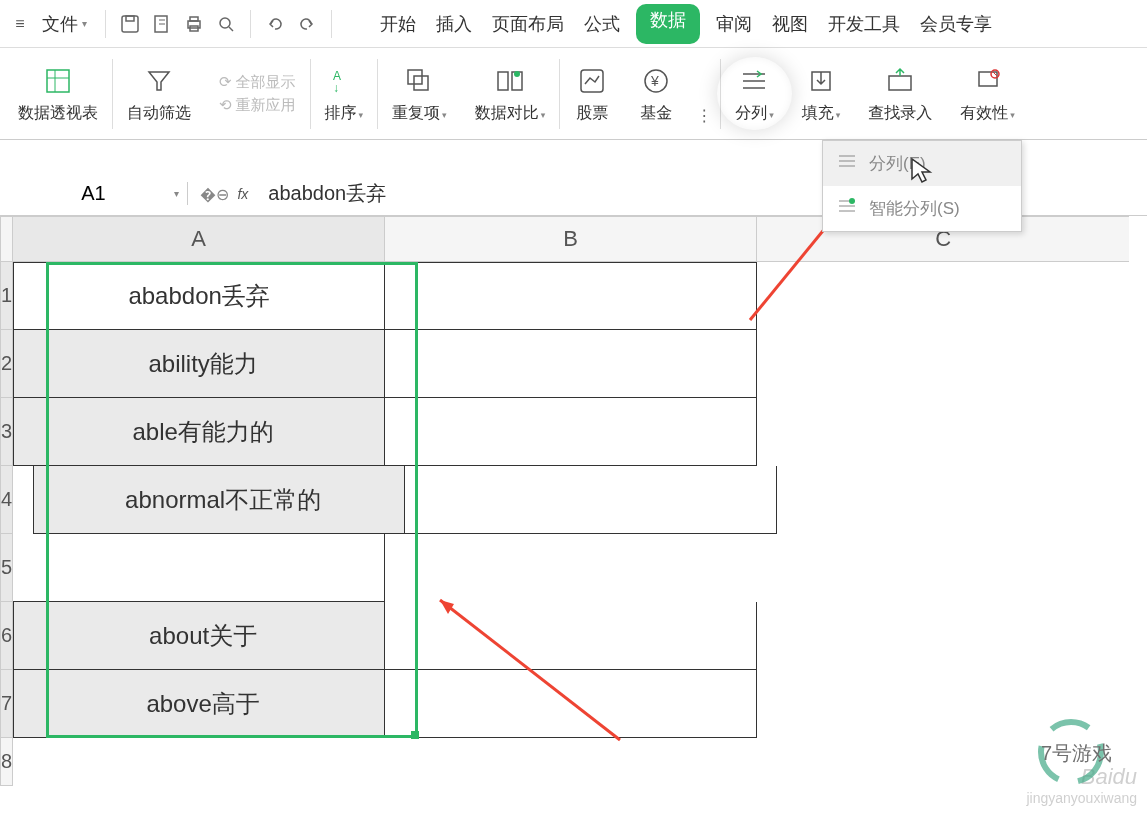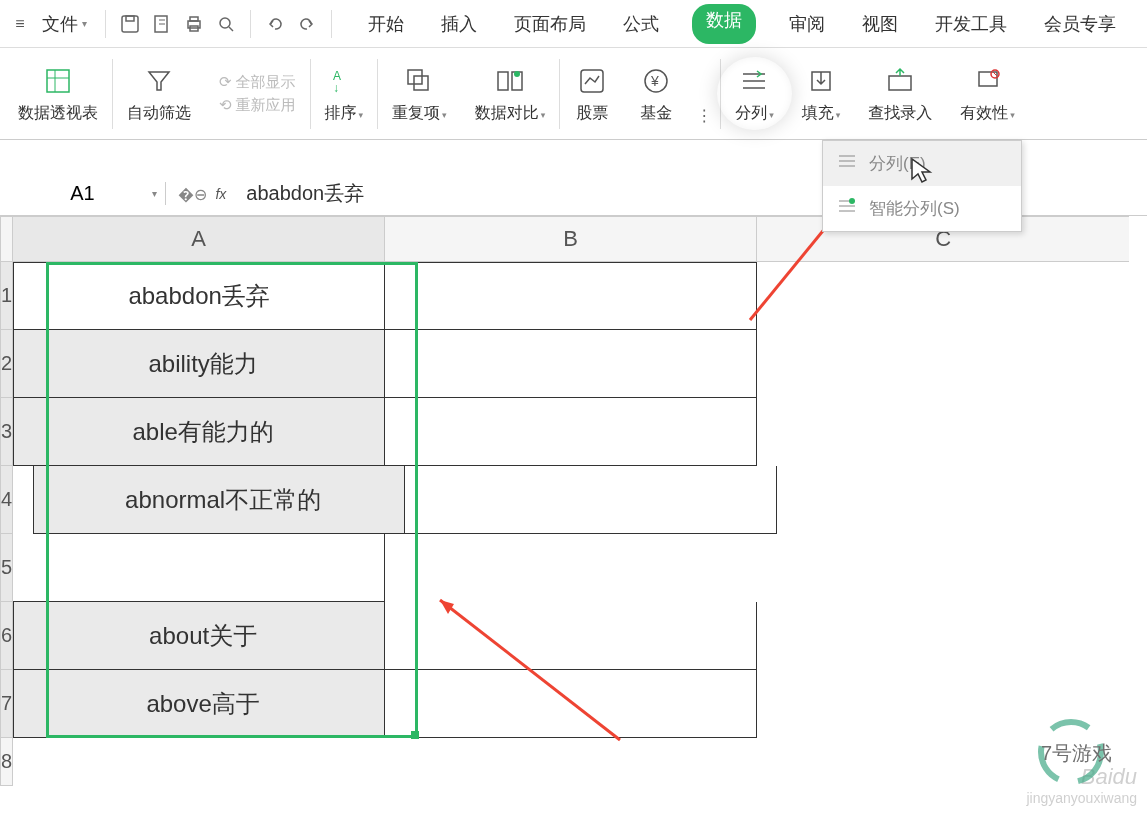--- a/index.html
+++ b/index.html
@@ -12,7 +12,7 @@
 .menu-file::after { content: "▾"; font-size: 10px; margin-left: 4px; color: #888; }
 .menu-divider { width: 1px; height: 28px; background: #ddd; margin: 0 8px; }
 .qat-icon { width: 32px; height: 32px; display: flex; align-items: center; justify-content: center; color: #666; }
-.tabs { display: flex; margin-left: 24px; gap: 29px; }
+.tabs { display: flex; margin-left: 36px; gap: 12px; }
 .tab { font-size: 18px; color: #333; padding: 8px 4px; cursor: pointer; }
 .tab.active { background: #2cb764; color: #fff; border-radius: 17px; padding: 4px 14px; }
 

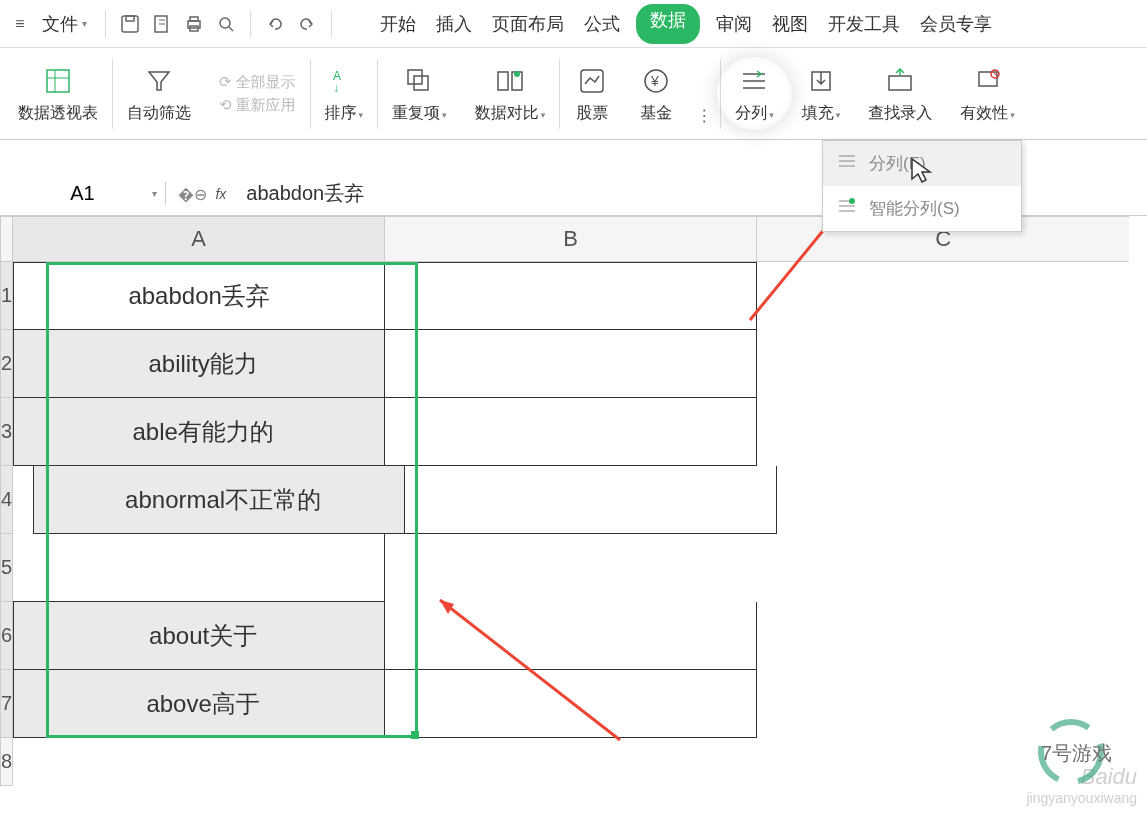--- a/index.html
+++ b/index.html
@@ -14,7 +14,7 @@
 .qat-icon { width: 32px; height: 32px; display: flex; align-items: center; justify-content: center; color: #666; }
 .tabs { display: flex; margin-left: 36px; gap: 12px; }
 .tab { font-size: 18px; color: #333; padding: 8px 4px; cursor: pointer; }
-.tab.active { background: #2cb764; color: #fff; border-radius: 17px; padding: 4px 14px; }
+.tab.active { background: #2cb764; color: #fff; border-radius: 10px; padding: 4px 14px; }
 
 
 .ribbon { height: 92px; display: flex; align-items: center; padding: 0 4px; border-bottom: 1px solid #ccc; background: #fff; }

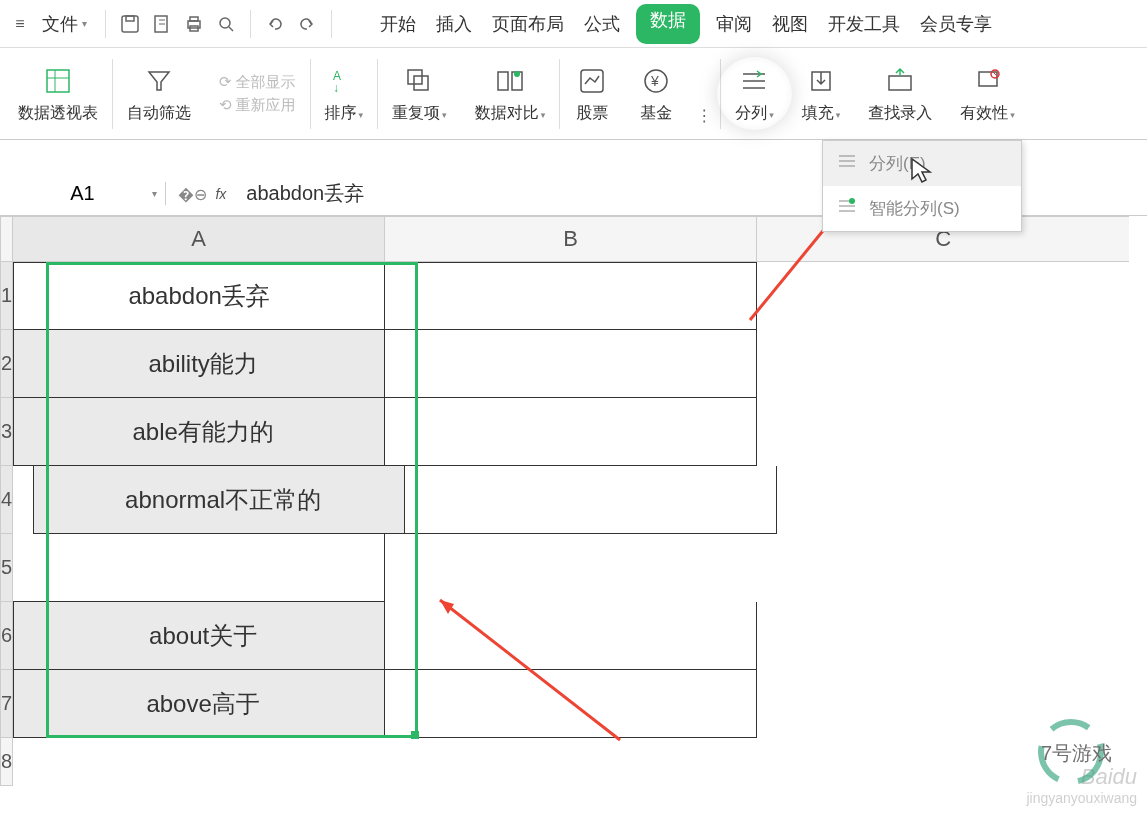--- a/index.html
+++ b/index.html
@@ -38,7 +38,7 @@
 
 
 .formula-bar { height: 44px; display: flex; align-items: center; border-bottom: 1px solid #ccc; margin-top: 32px; }
-.name-box { width: 166px; display: flex; align-items: center; justify-content: center; border-right: 1px solid #ccc; font-size: 20px; padding: 0 8px; position: relative; }
+.name-box { width: 188px; display: flex; align-items: center; justify-content: center; border-right: 1px solid #ccc; font-size: 20px; padding: 0 8px; position: relative; }
 .name-box::after { content: "▾"; font-size: 10px; position: absolute; right: 8px; color: #888; }
 .fx-area { display: flex; align-items: center; padding: 0 12px; gap: 8px; }
 .fx-label { font-style: italic; font-size: 14px; color: #555; }

